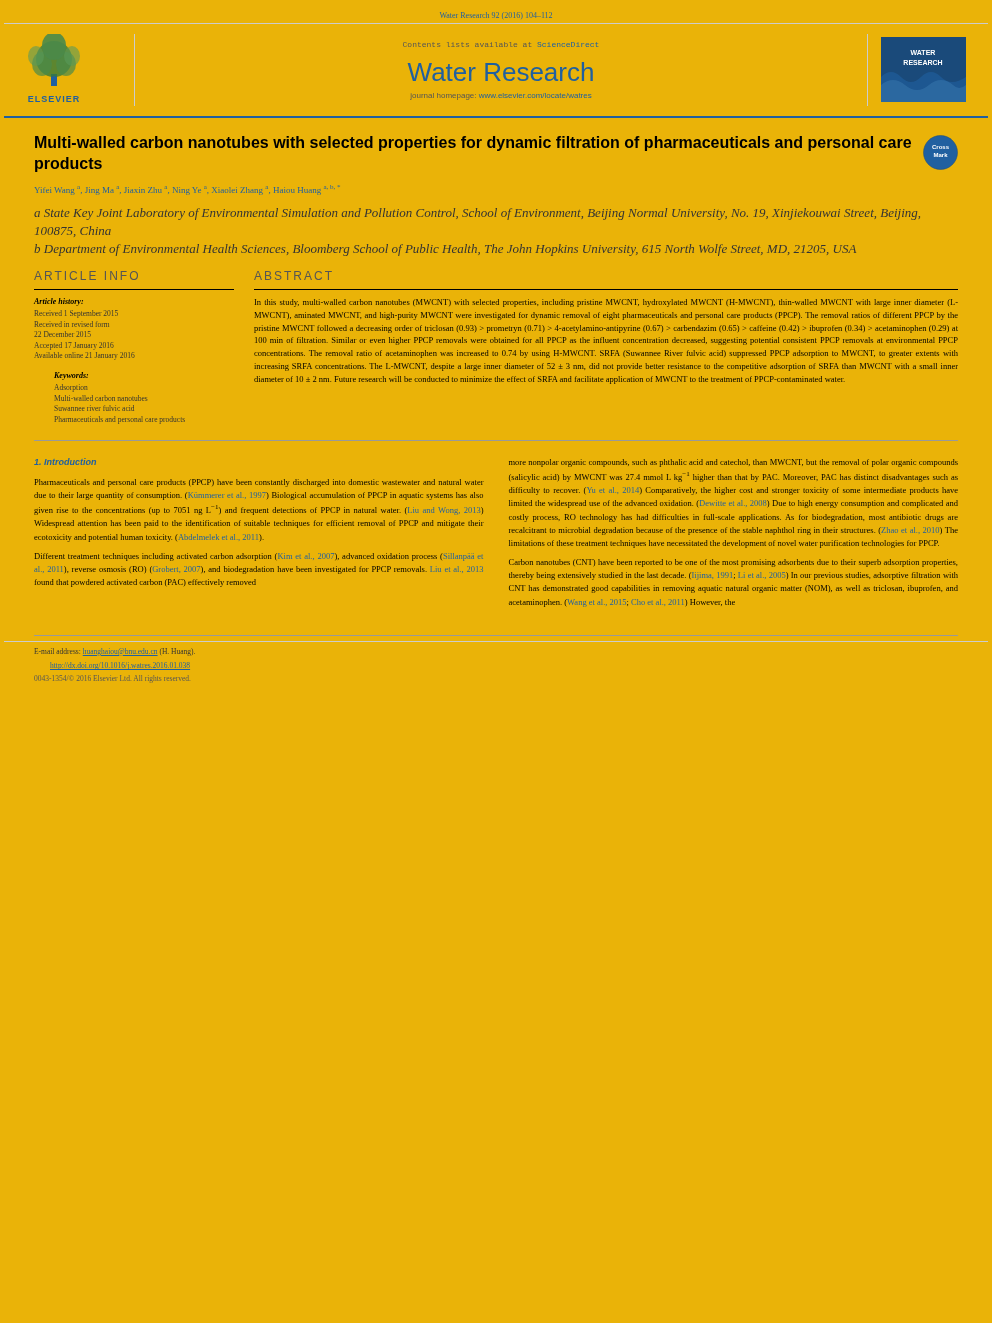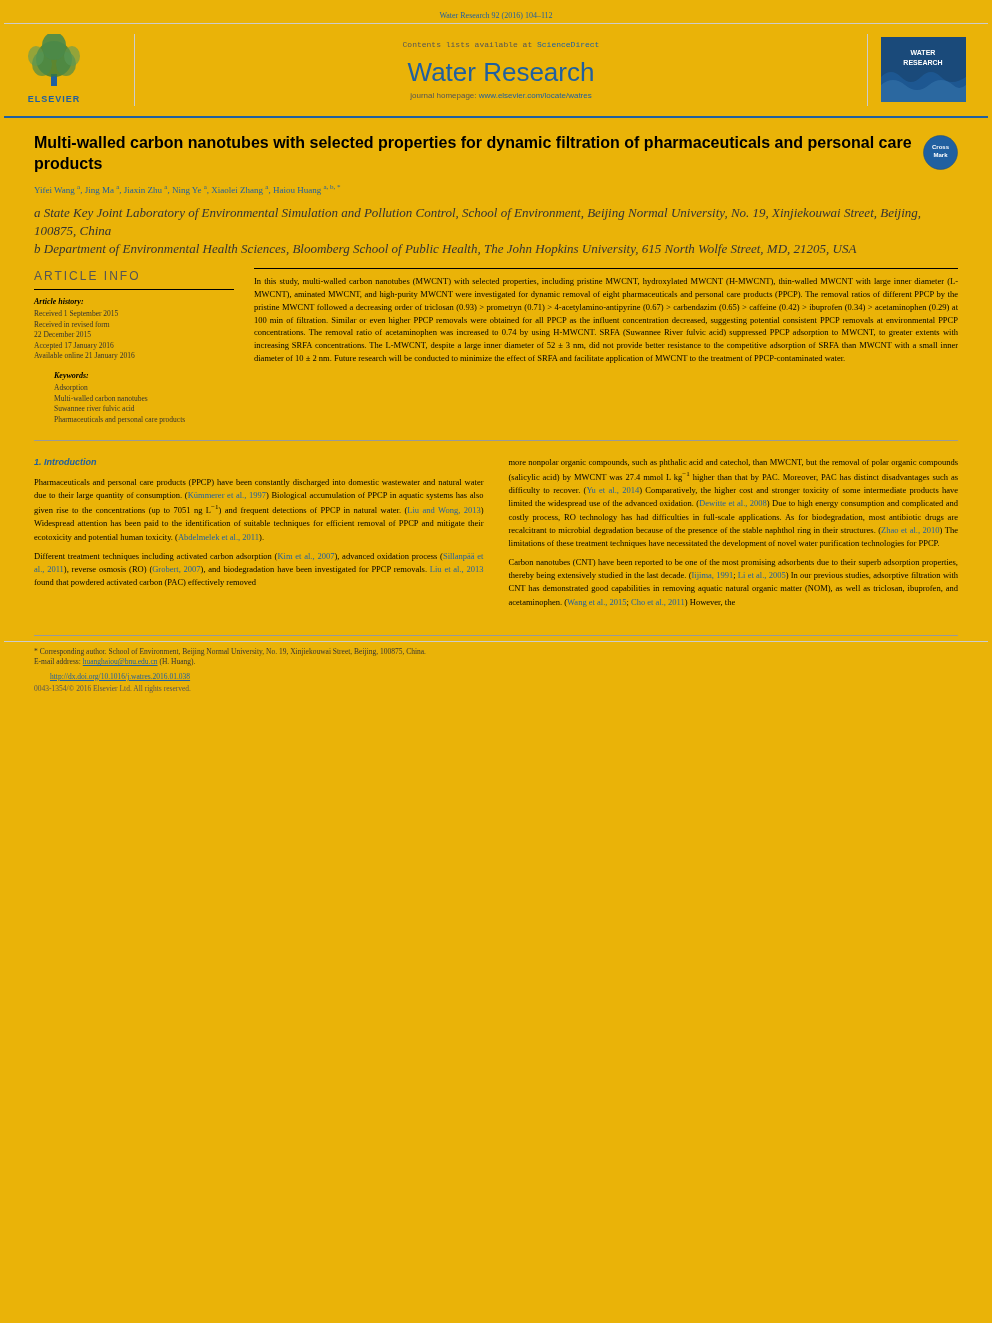--- a/index.html
+++ b/index.html
@@ -364,6 +364,7 @@
       </div>
 
       <div class="col-right">
+        <div class="section-label">ABSTRACT</div>
         <hr class="divider-line">
         <div class="abstract-text">In this study, multi-walled carbon nanotubes (MWCNT) with selected properties, including pristine MWCNT, hydroxylated MWCNT (H-MWCNT), thin-walled MWCNT with large inner diameter (L-MWCNT), aminated MWCNT, and high-purity MWCNT were investigated for dynamic removal of eight pharmaceuticals and personal care products (PPCP). The removal ratios of different PPCP by the pristine MWCNT followed a decreasing order of triclosan (0.93) &gt; prometryn (0.71) &gt; 4-acetylamino-antipyrine (0.67) &gt; carbendazim (0.65) &gt; caffeine (0.42) &gt; ibuprofen (0.34) &gt; acetaminophen (0.29) at 100 min of filtration. Similar or even higher PPCP removals were obtained for all PPCP as the influent concentration decreased, suggesting potential consistent PPCP removals at environmental PPCP concentrations. The removal ratio of acetaminophen was increased to 0.74 by using H-MWCNT. SRFA (Suwannee River fulvic acid) suppressed PPCP adsorption to MWCNT, to greater extents with increasing SRFA concentrations. The L-MWCNT, despite a large inner diameter of 52 ± 3 nm, did not provide better resistance to the competitive adsorption of SRFA than MWCNT with a small inner diameter of 10 ± 2 nm. Future research will be conducted to minimize the effect of SRFA and facilitate application of MWCNT to the treatment of PPCP-contaminated water.</div>
       </div>

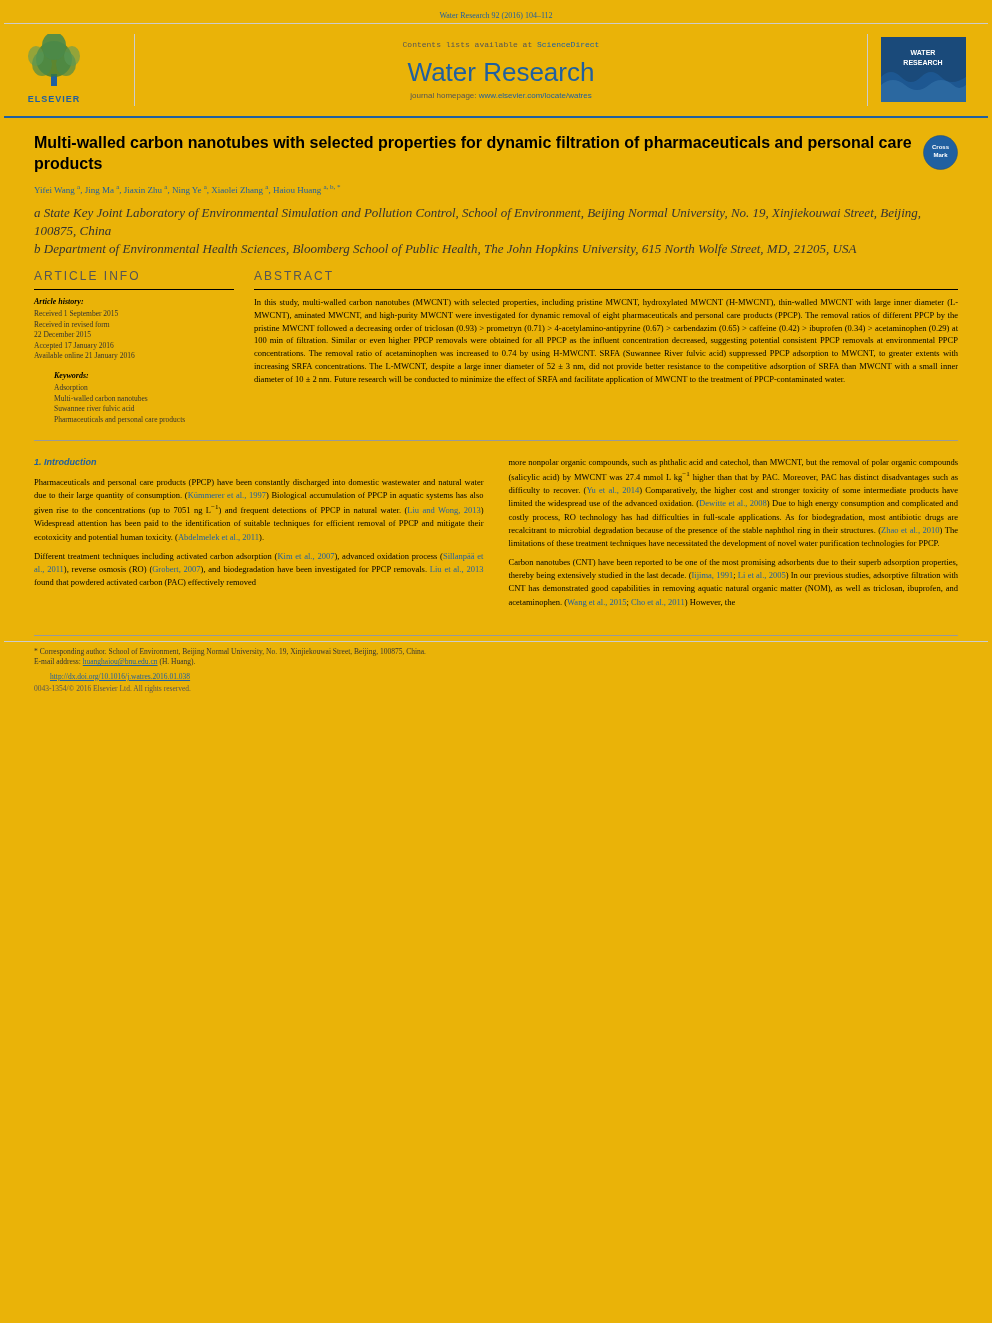--- a/index.html
+++ b/index.html
@@ -401,7 +401,6 @@
 
   <hr class="full-divider" style="margin: 5px 30px;">
   <div class="footnote-section">
-    <div>* Corresponding author. School of Environment, Beijing Normal University, No. 19, Xinjiekouwai Street, Beijing, 100875, China.</div>
     <div>
       <span>E-mail address:</span>
       <a href="#"><span>huanghaiou@bnu.edu.cn</span></a>

